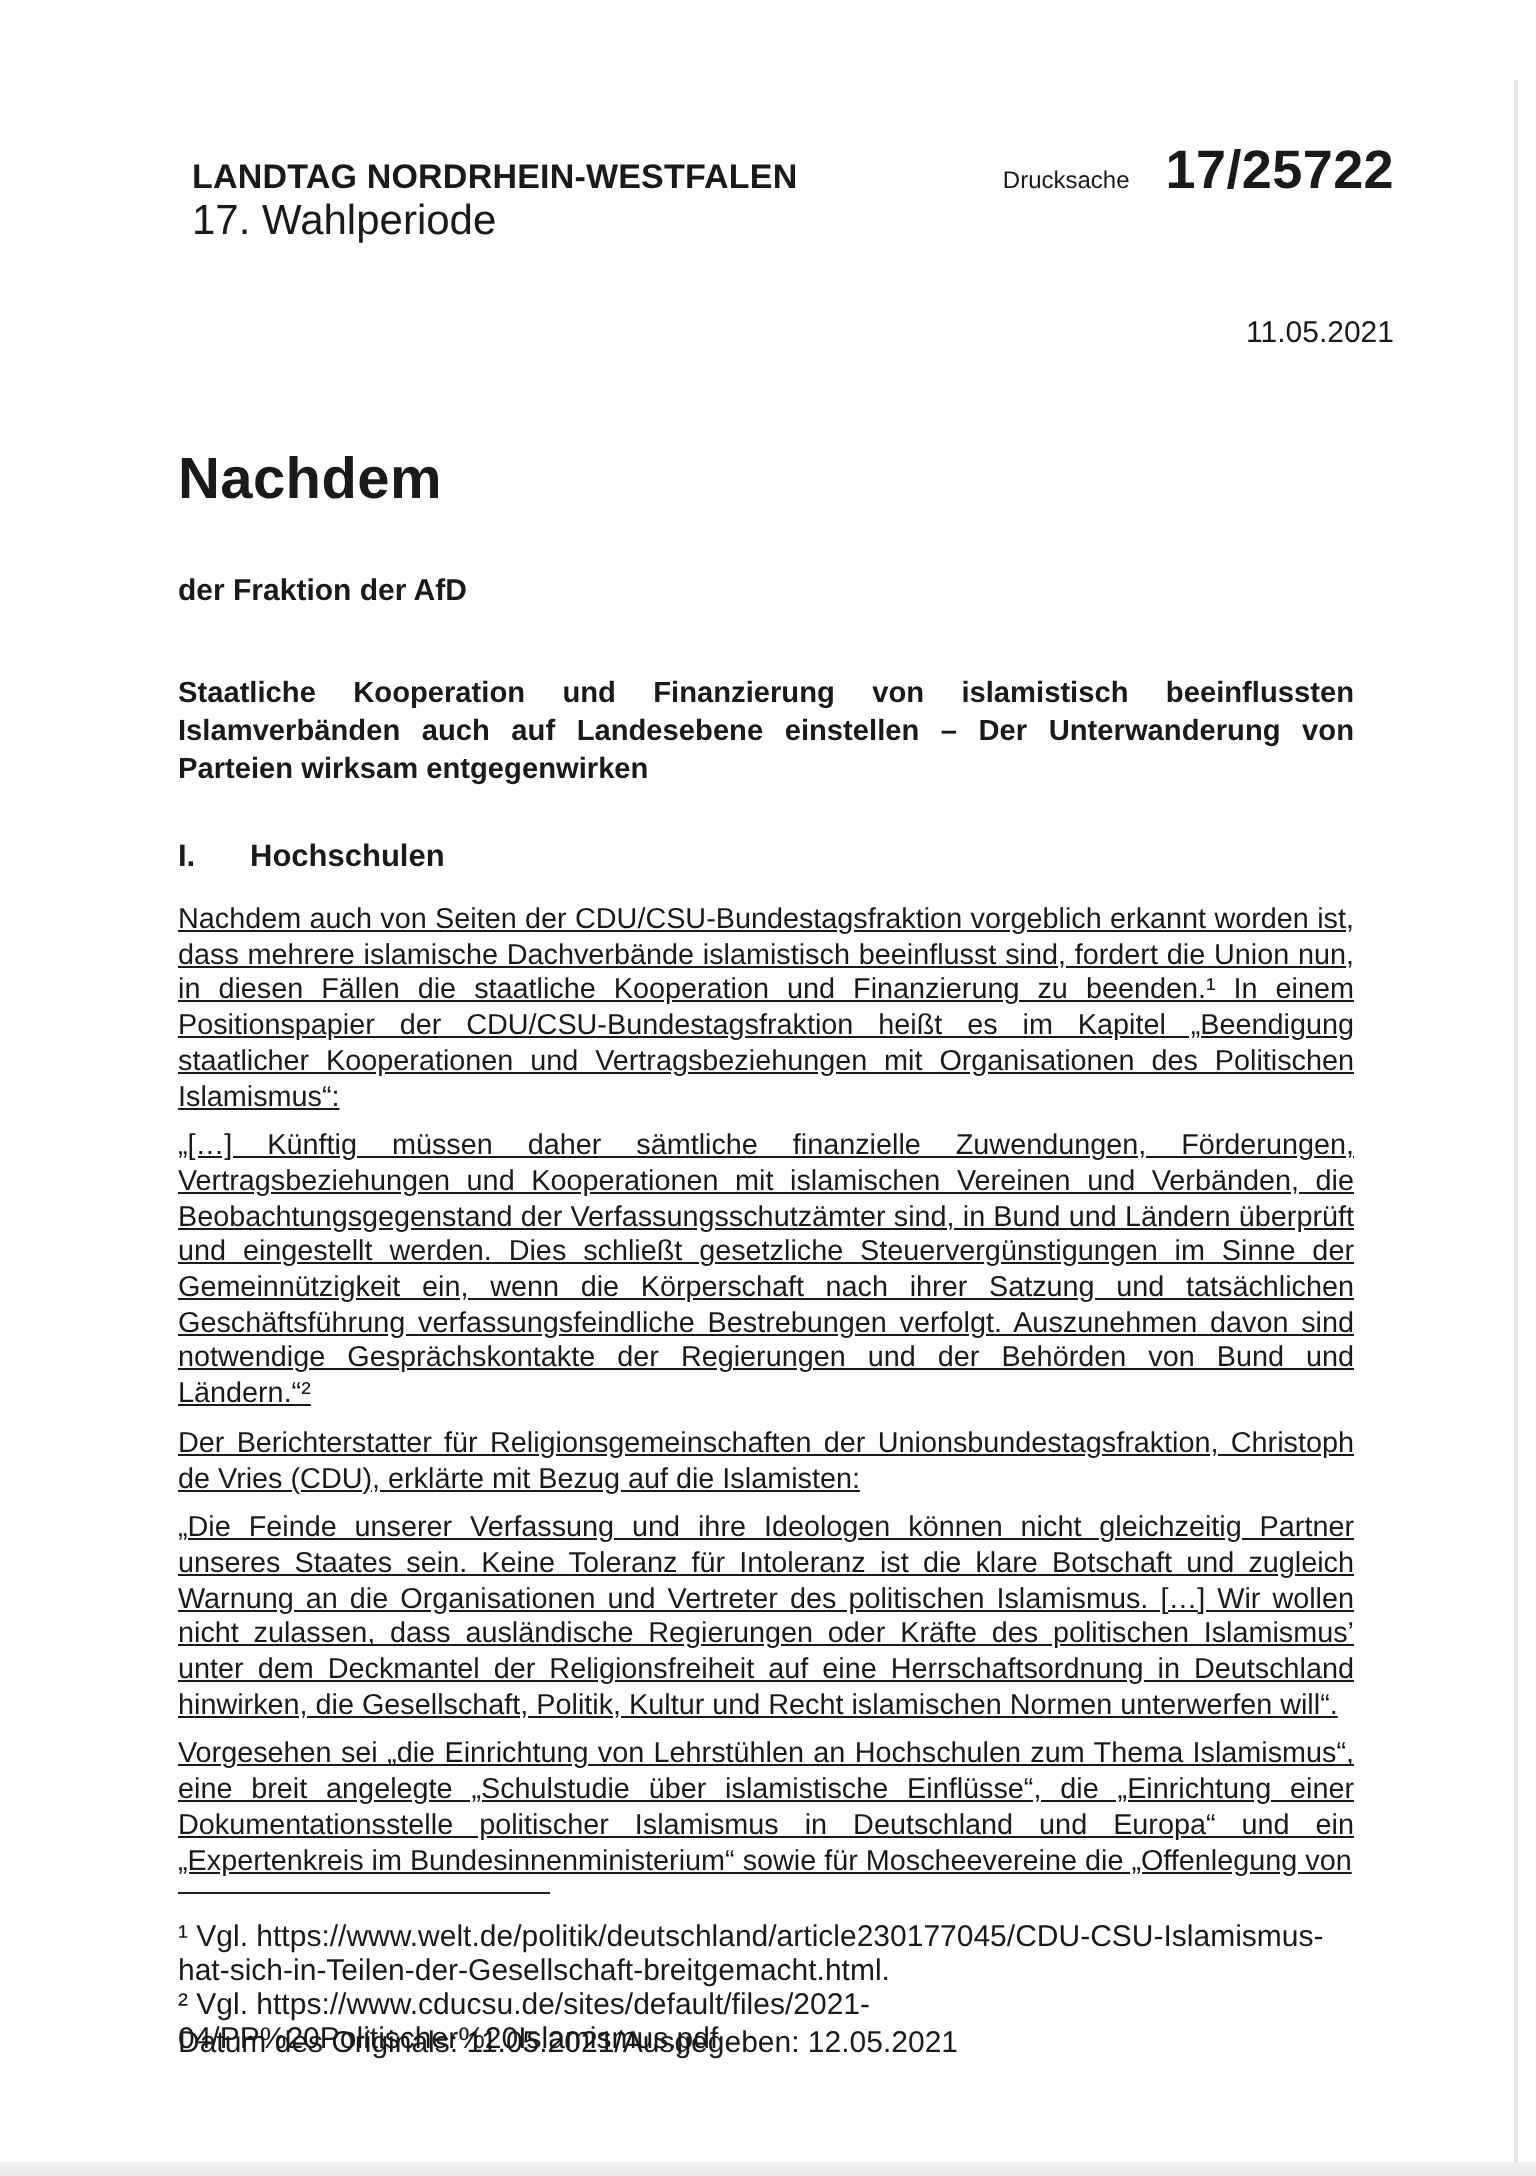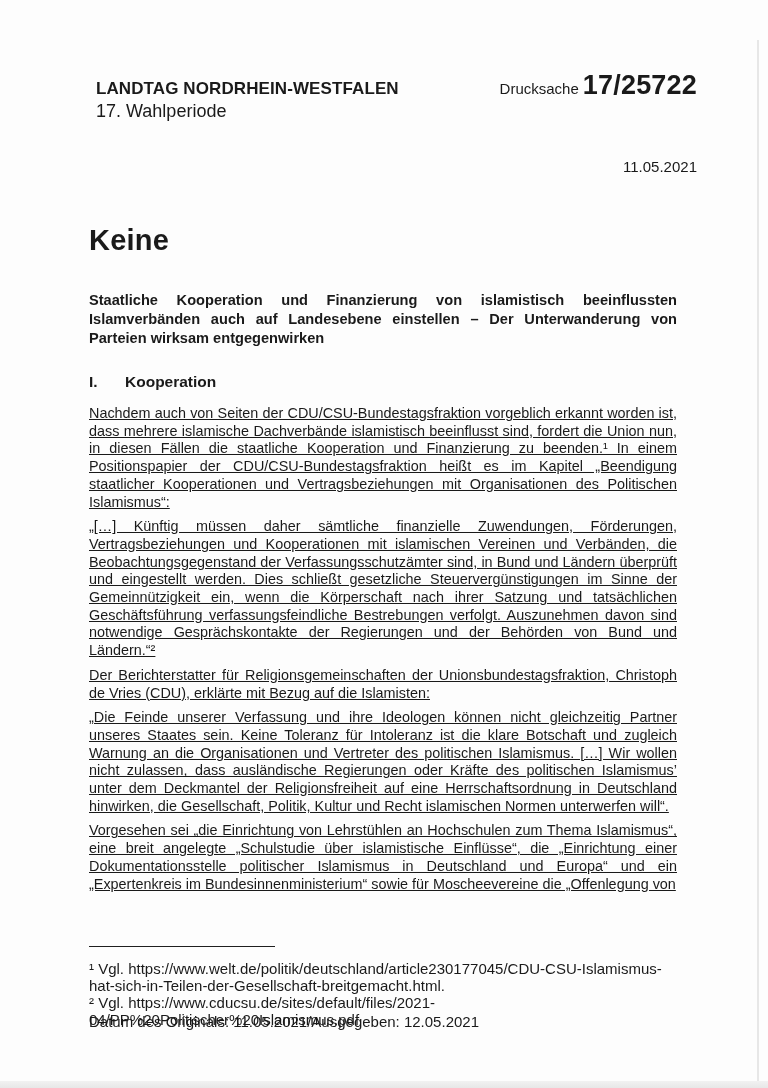--- a/index.html
+++ b/index.html
@@ -39,8 +39,8 @@
   }
   .druck-block { white-space: nowrap; }
   .druck-label {
-    font-size: 15px;
-    margin-right: 4px;
+    font-size: 12px;
+    margin-right: 18px;
   }
   .druck-number {
     font-size: 27px;

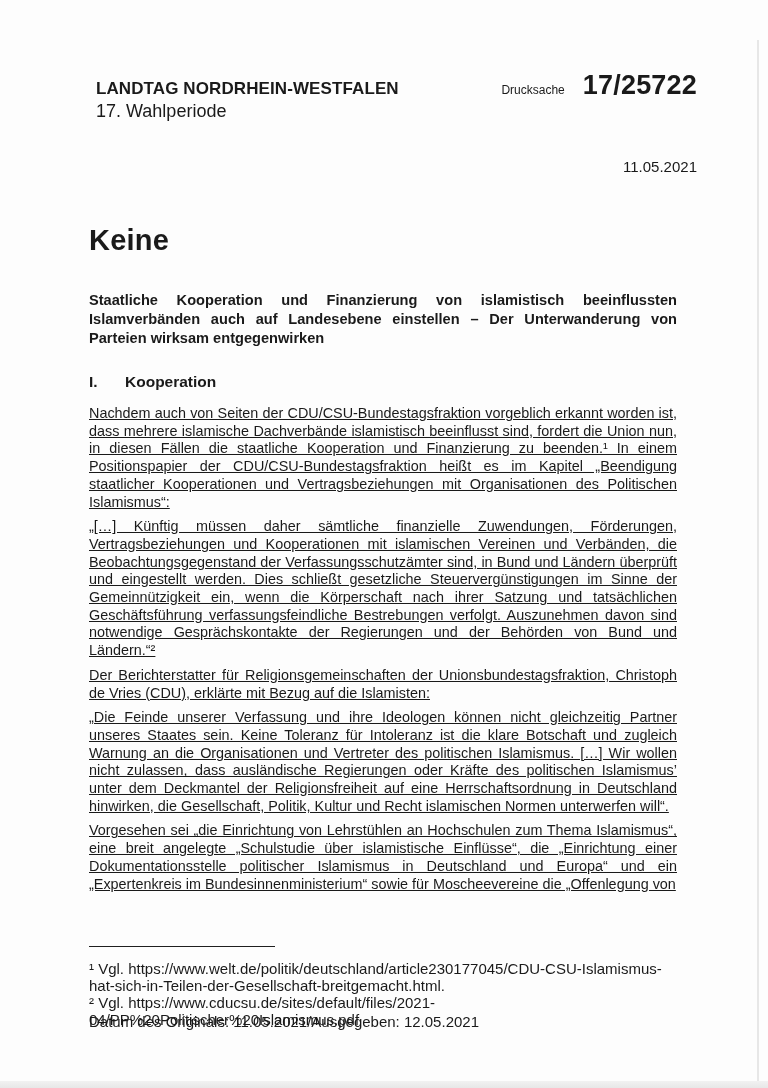--- a/index.html
+++ b/index.html
@@ -33,7 +33,7 @@
     white-space: nowrap;
   }
   .period {
-    font-size: 18px;
+    font-size: 21px;
     line-height: 20px;
     margin-top: 2px;
   }

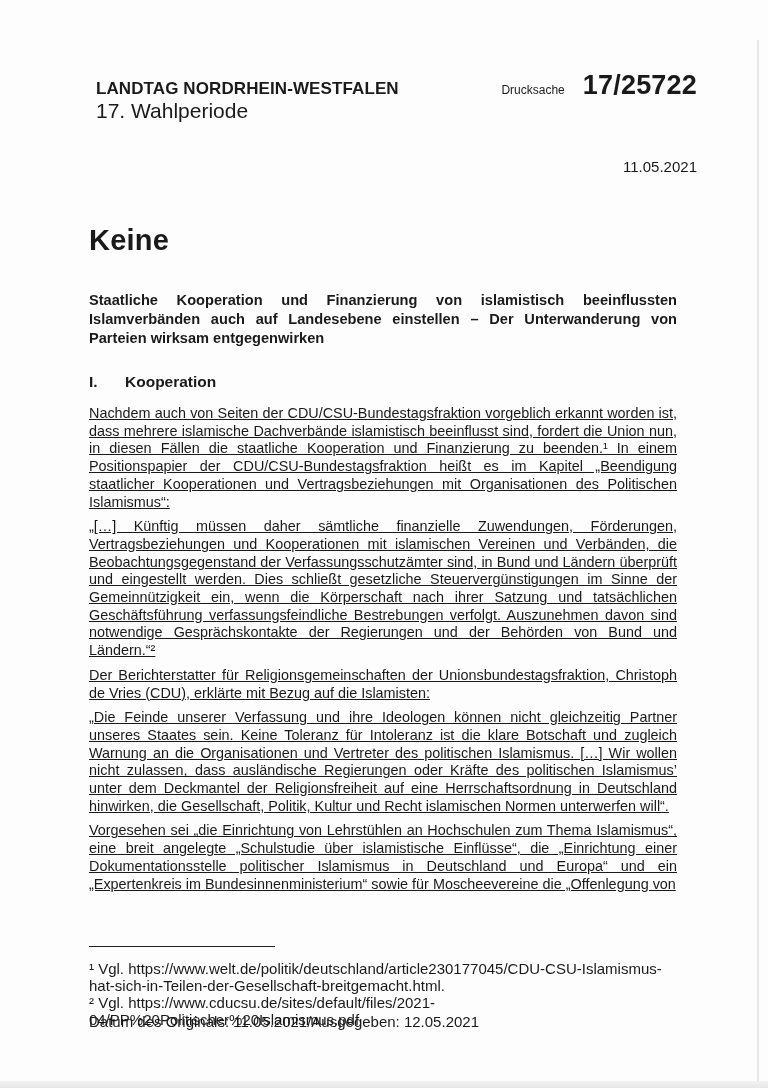--- a/index.html
+++ b/index.html
@@ -164,7 +164,7 @@
   <div class="doc-date">11.05.2021</div>
 
   <div class="main">
-    <h1 class="doc-title">Keine</h1>
+    <h1 class="doc-title">Nachdem</h1>
     <div class="subject">Staatliche Kooperation und Finanzierung von islamistisch beeinflussten Islamverbänden auch auf Landesebene einstellen – Der Unterwanderung von Parteien wirksam entgegenwirken</div>
 
     <div class="section-heading">

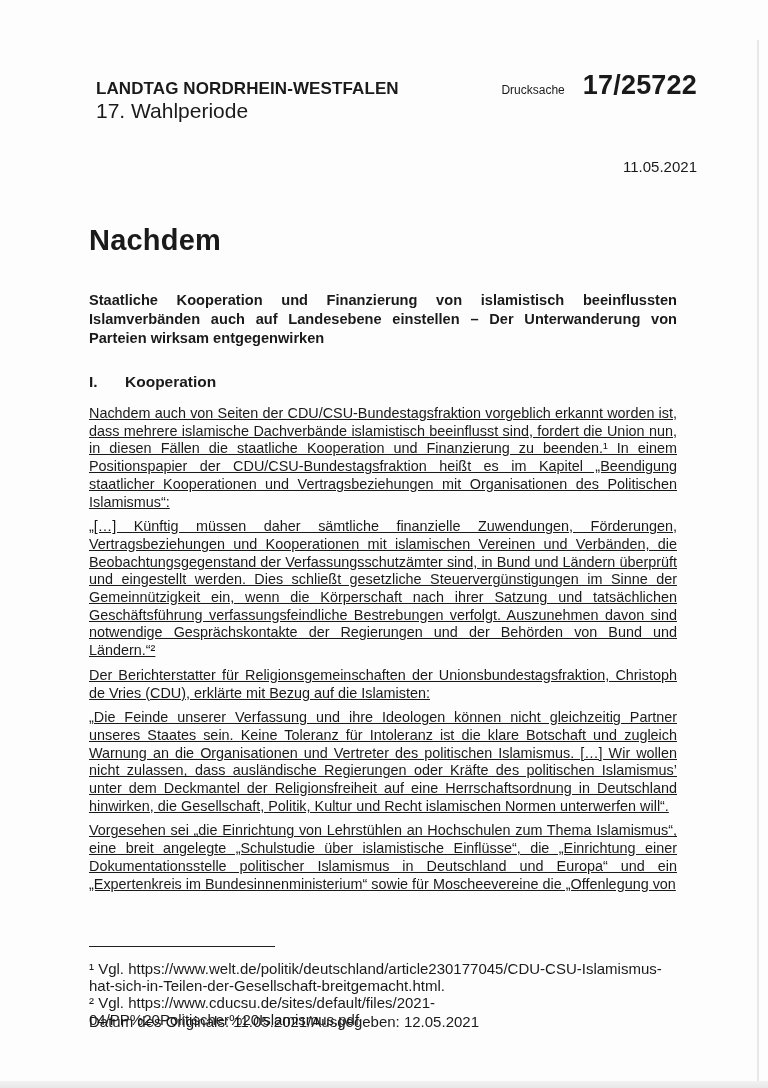--- a/index.html
+++ b/index.html
@@ -165,6 +165,7 @@
 
   <div class="main">
     <h1 class="doc-title">Nachdem</h1>
+    <div class="author-line">der Fraktion der AfD</div>
     <div class="subject">Staatliche Kooperation und Finanzierung von islamistisch beeinflussten Islamverbänden auch auf Landesebene einstellen – Der Unterwanderung von Parteien wirksam entgegenwirken</div>
 
     <div class="section-heading">

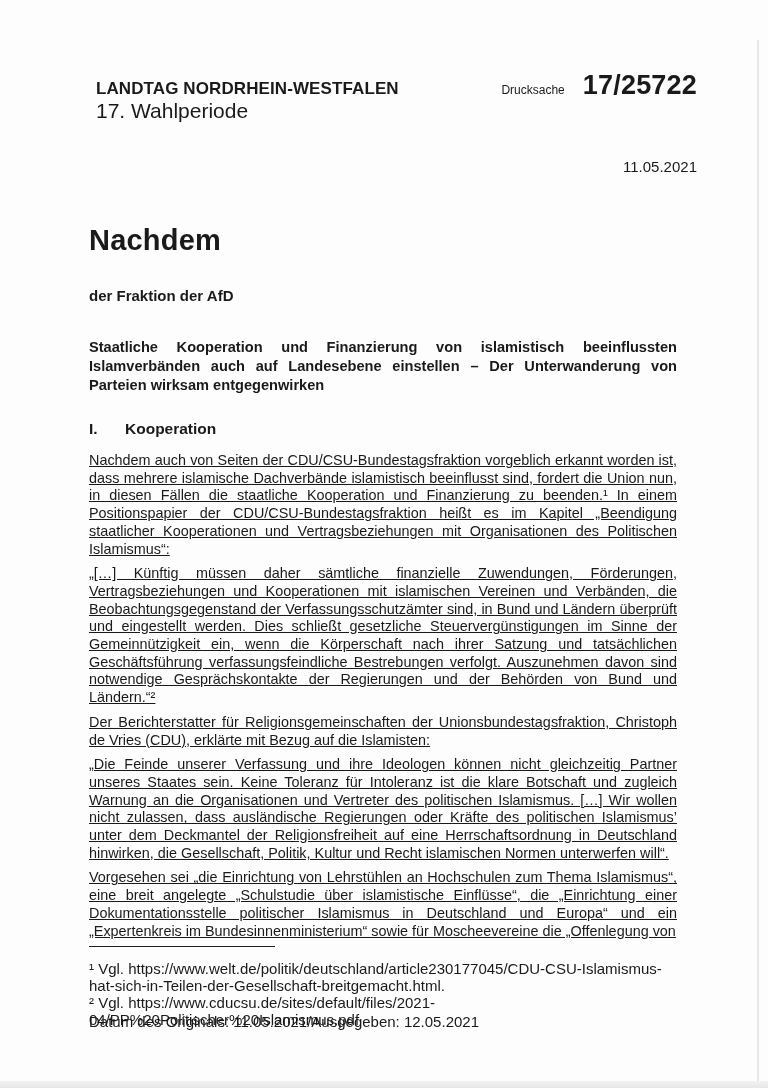--- a/index.html
+++ b/index.html
@@ -170,7 +170,7 @@
 
     <div class="section-heading">
       <span class="section-numeral">I.</span>
-      <span>Kooperation</span>
+      <span>Hochschulen</span>
     </div>
 
     <div class="doc-body">

